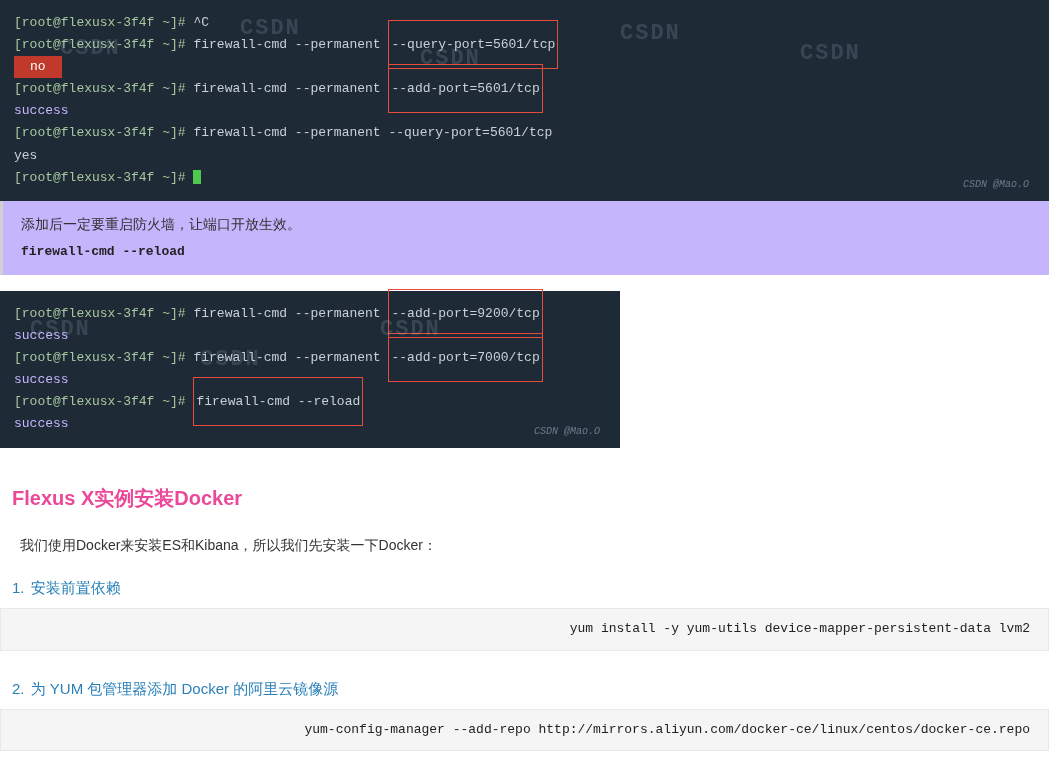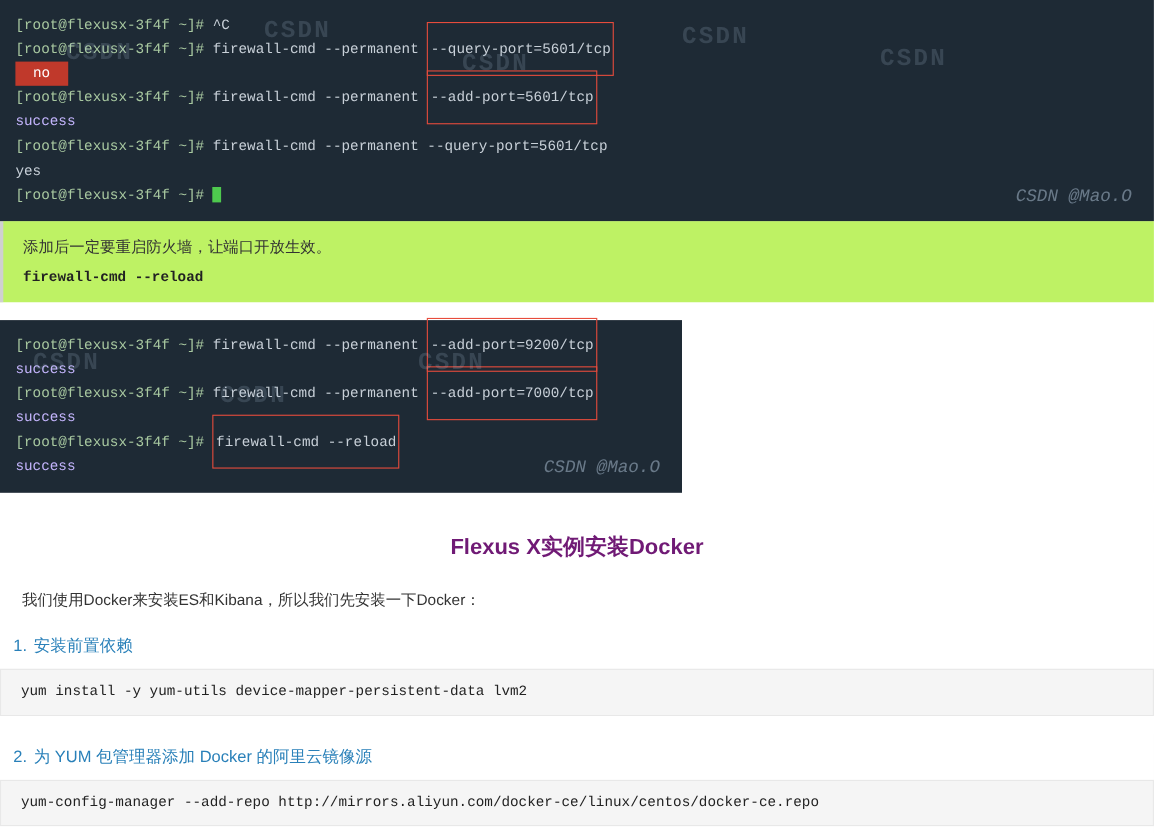--- a/index.html
+++ b/index.html
@@ -132,7 +132,7 @@
       right: 20px;
       bottom: 8px;
       color: rgba(180,200,220,0.5);
-      font-size: 16px;
+      font-size: 10px;
       font-style: italic;
     }
   </style>

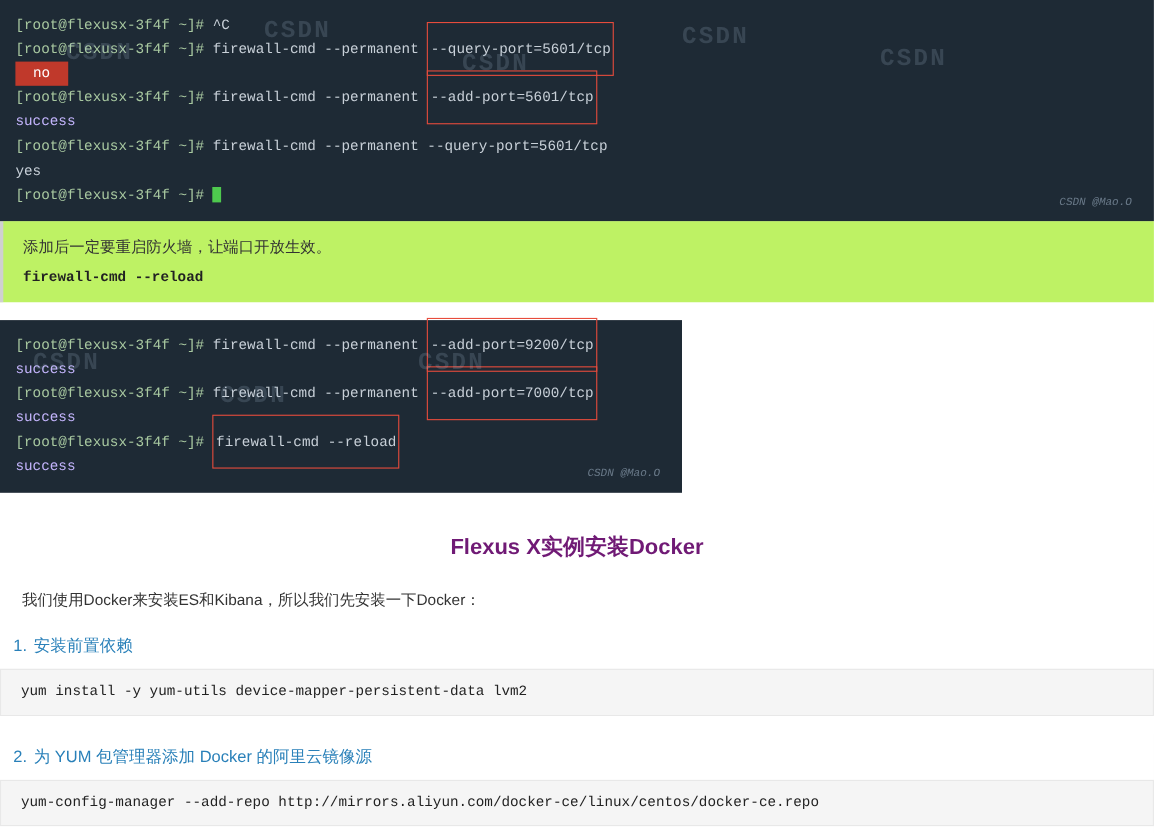--- a/index.html
+++ b/index.html
@@ -65,7 +65,7 @@
 
     
     .info-box {
-      background: #bef264;
+      background: #c4b5fd;
       border-left: 3px solid #d0d0d0;
       padding: 12px 18px;
       margin: 0;

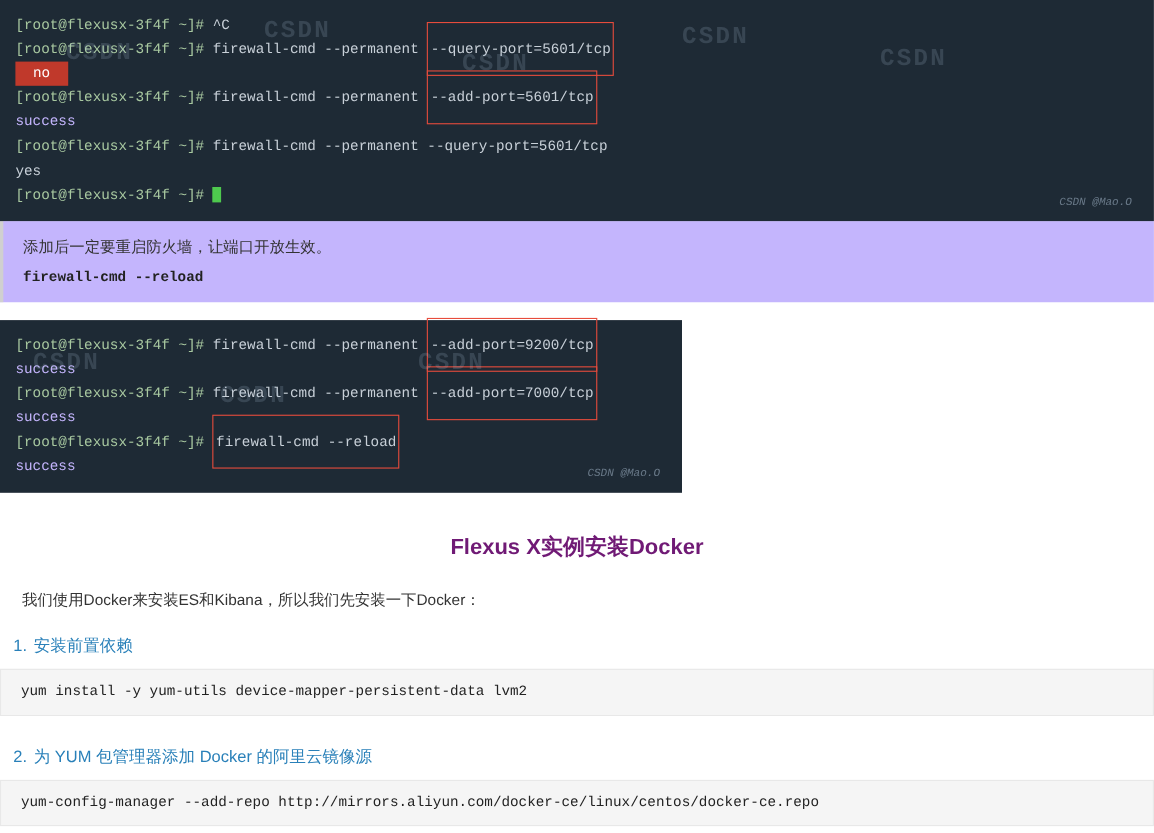--- a/index.html
+++ b/index.html
@@ -92,9 +92,8 @@
     .section-heading {
       font-size: 20px;
       font-weight: bold;
-      color: #701a75;
+      color: #ec4899;
       padding: 18px 12px 10px 12px;
-      text-align: center;
     }
 
     .section-text {

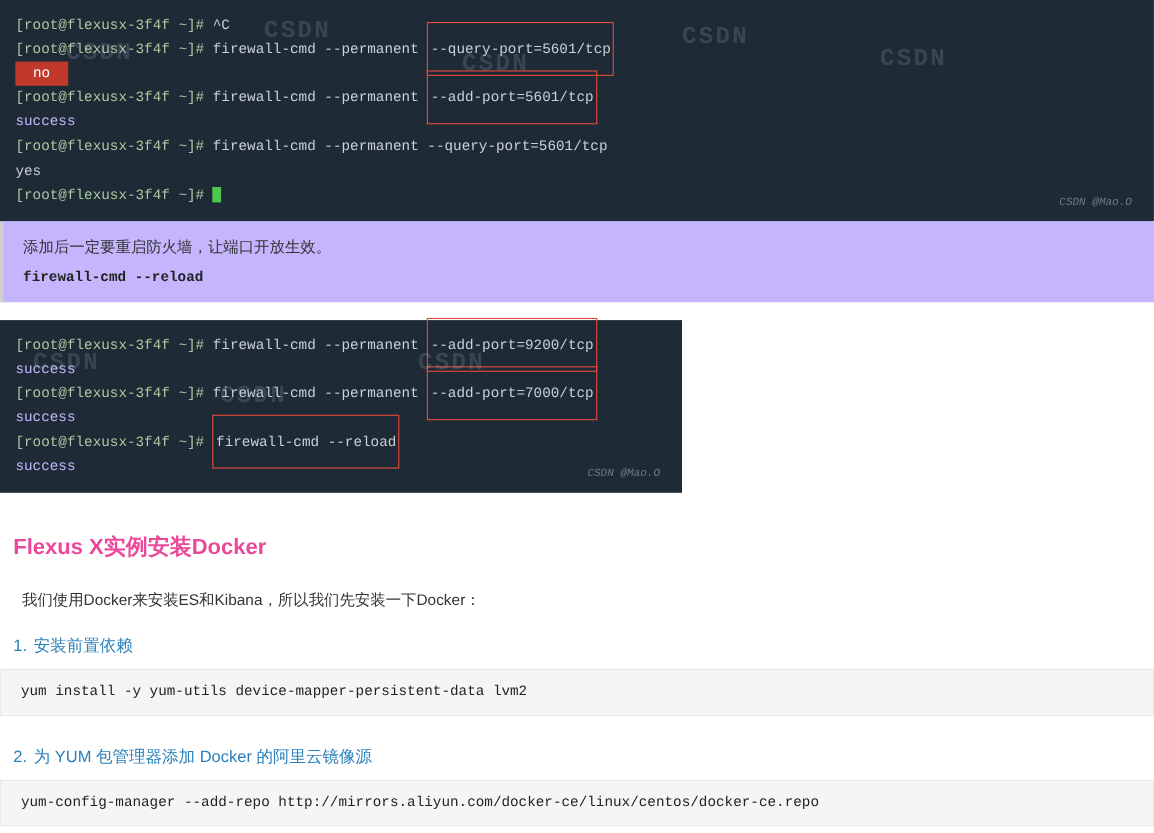--- a/index.html
+++ b/index.html
@@ -124,6 +124,7 @@
       margin: 2px 0 0 0;
       color: #222;
       white-space: pre;
+      text-align: right;
     }
 
     .csdn-watermark-area {

